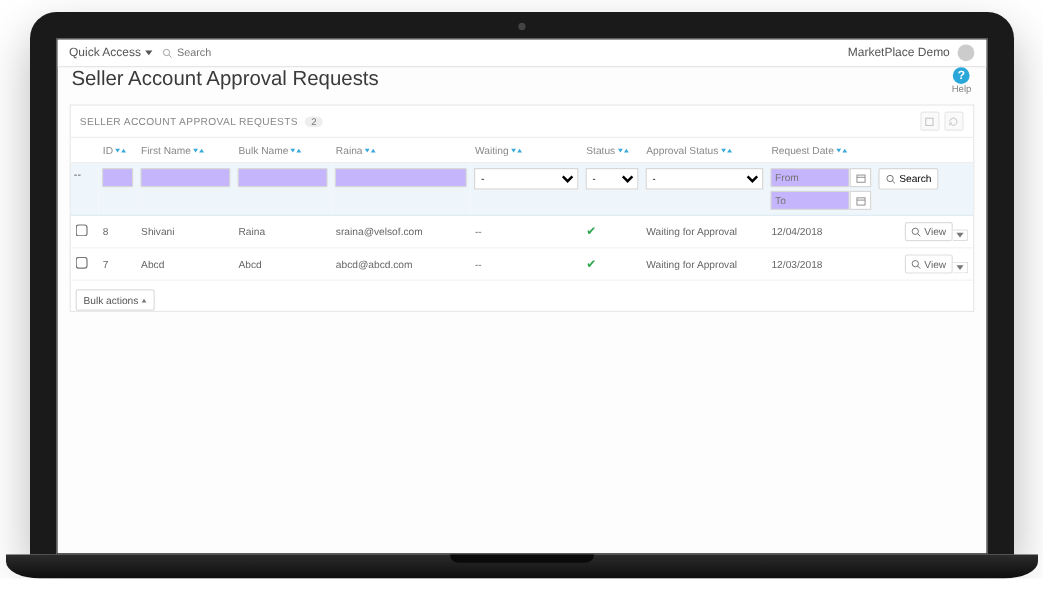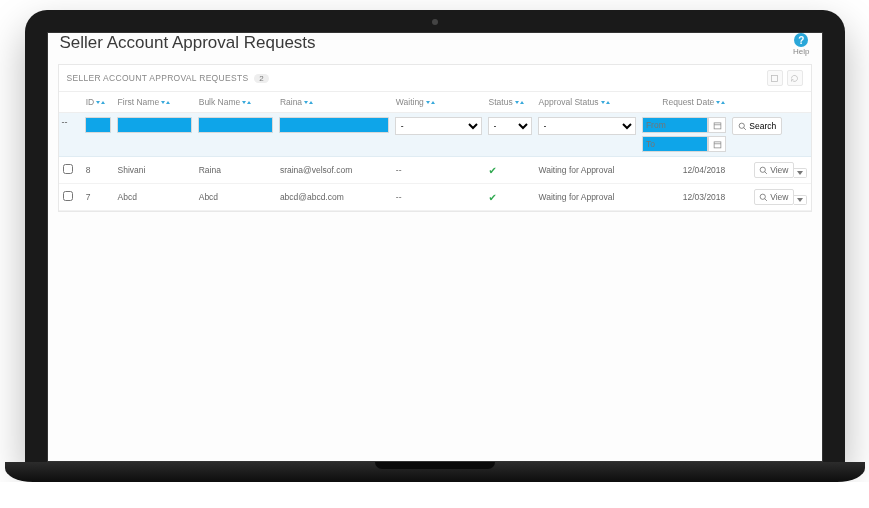--- a/index.html
+++ b/index.html
@@ -113,6 +113,25 @@
   <div class="camera"></div>
   <div class="screen">
 
+    <div class="topbar">
+      <div class="topbar-left">
+        <div class="qa">
+          <span>Quick Access</span>
+          <span class="caret-down"></span>
+        </div>
+        <div class="search-wrap">
+          <svg width="9" height="9" viewBox="0 0 24 24">
+              <circle cx="10" cy="10" r="7" fill="none" stroke="#999" stroke-width="2"></circle>
+              <line x1="15" y1="15" x2="21" y2="21" stroke="#999" stroke-width="2"></line>
+            </svg>
+          <input type="text" placeholder="Search" style="">
+        </div>
+      </div>
+      <div class="topbar-right">
+        <span>MarketPlace Demo</span>
+        <div class="avatar"></div>
+      </div>
+    </div>
 
 
     <div class="page-title-row">

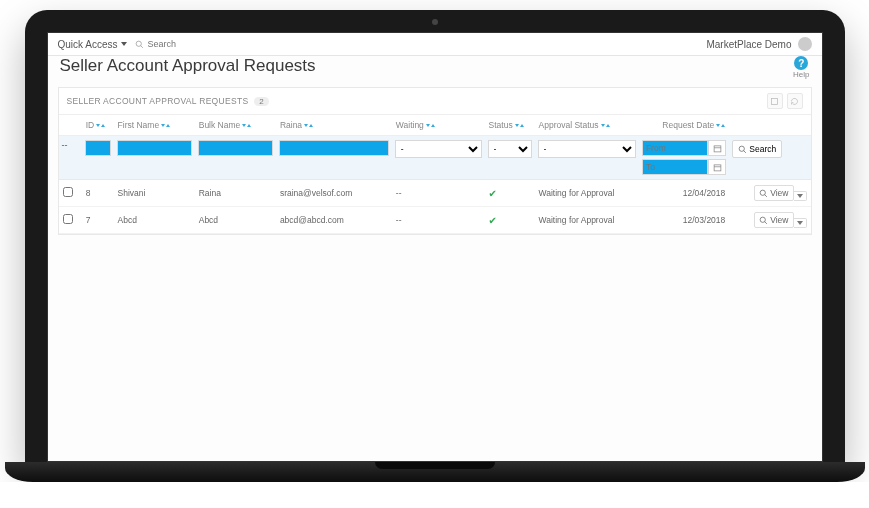--- a/index.html
+++ b/index.html
@@ -104,7 +104,7 @@
   .col-dt{width:78px;}
   .col-act{width:70px; text-align:right;}
   thead th.col-act, tbody td.col-act { text-align:right; }
-  thead th.col-dt, tbody td.col-dt { text-align:right; }
+  thead th.col-dt, tbody td.col-dt { }
 </style>
 </head>
 <body>

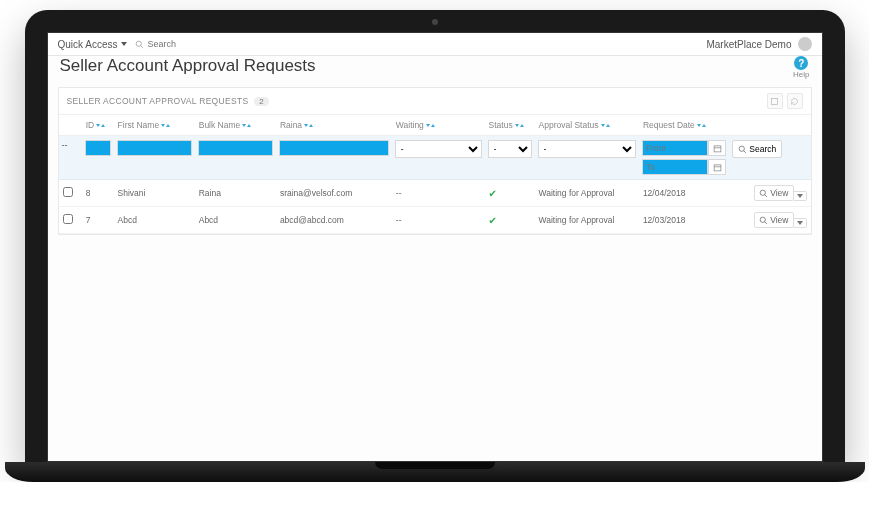--- a/index.html
+++ b/index.html
@@ -78,7 +78,7 @@
   thead th { font-size:8.5px; font-weight:400; color:#888; text-align:left; padding:5px 4px; border-bottom:1px solid #eee; white-space:nowrap; }
   thead th .sort { display:inline-flex; gap:1px; vertical-align:middle; margin-left:2px;}
   tr.filter-row td { background:#eef6fb; padding:4px 3px; border-bottom:1px solid #e0ecf3; vertical-align:top;}
-  tr.filter-row input[type=text] { width:100%; border:1px solid #d8d8d8; font-size:8.5px; padding:2px 3px; border-radius:1px; background:#0ea5e9; }
+  tr.filter-row input[type=text] { width:100%; border:1px solid #d8d8d8; font-size:8.5px; padding:2px 3px; border-radius:1px; background:#c4b5fd; }
   tr.filter-row select { width:100%; border:1px solid #d8d8d8; font-size:8.5px; padding:2px 1px; background:#fff; }
   .date-stack { display:flex; flex-direction:column; gap:3px; }
   .date-input { display:flex; }

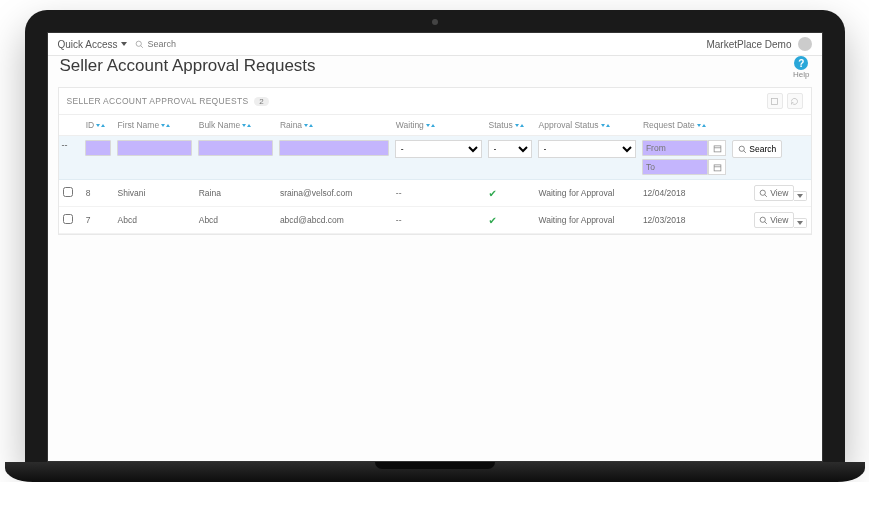--- a/index.html
+++ b/index.html
@@ -288,6 +288,14 @@
                 </span>
             </td>
           </tr>
+          <tr>
+              <td colspan="10">
+            <div class="bulk">
+              <span>Bulk actions</span>
+              <span class="caret-up sm" style="border-bottom-color:#777"></span>
+            </div>
+          </td>
+            </tr>
         </tbody>
       </table>
     </div>

